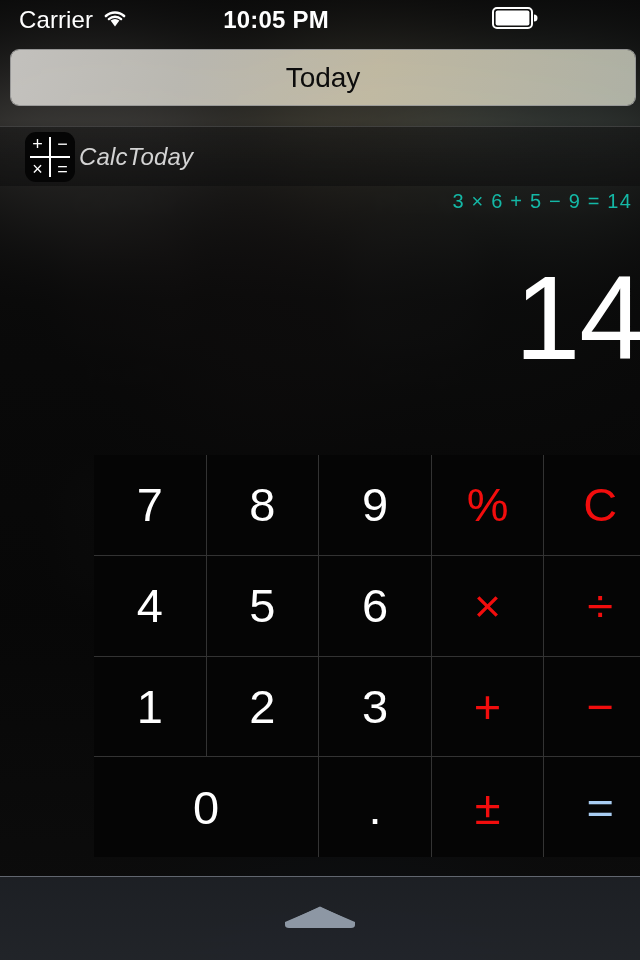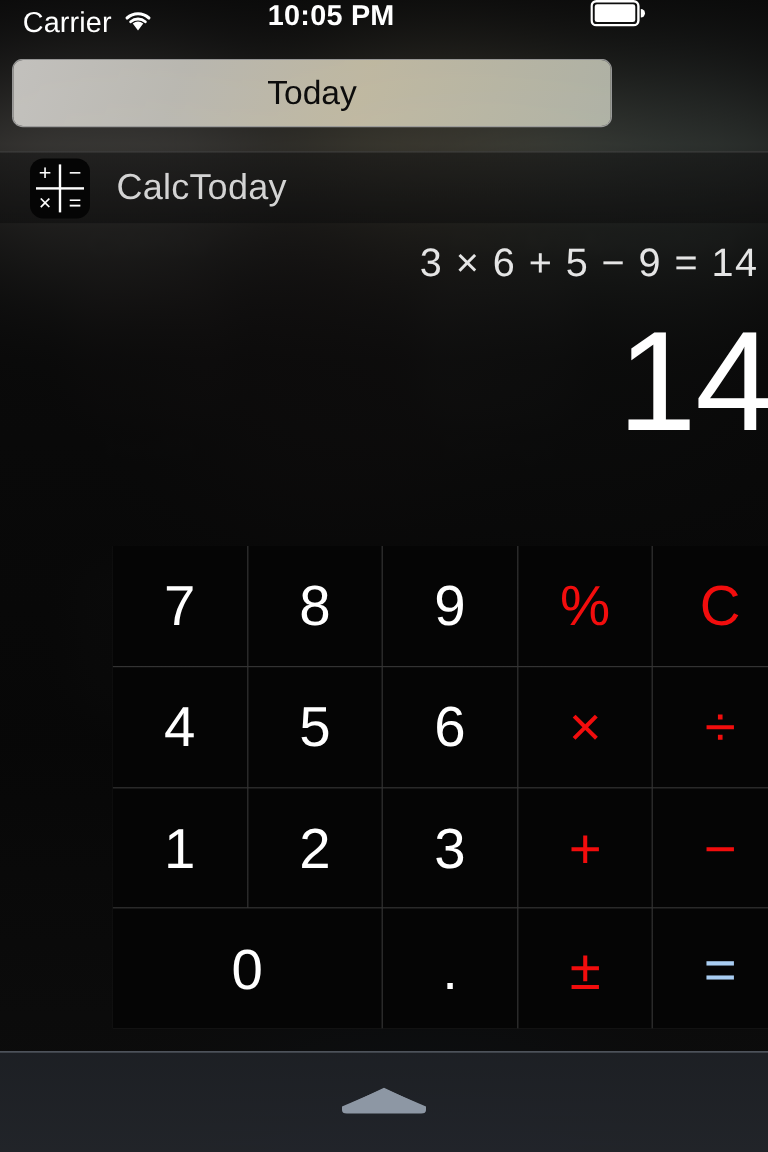--- a/index.html
+++ b/index.html
@@ -59,7 +59,7 @@
   
   #statusbar {
     position:absolute; left:0; top:0; width:552px; height:40px;
-    display:flex; 
+    display:flex; align-items:center;
     color:#fff;
     z-index:6;
   }

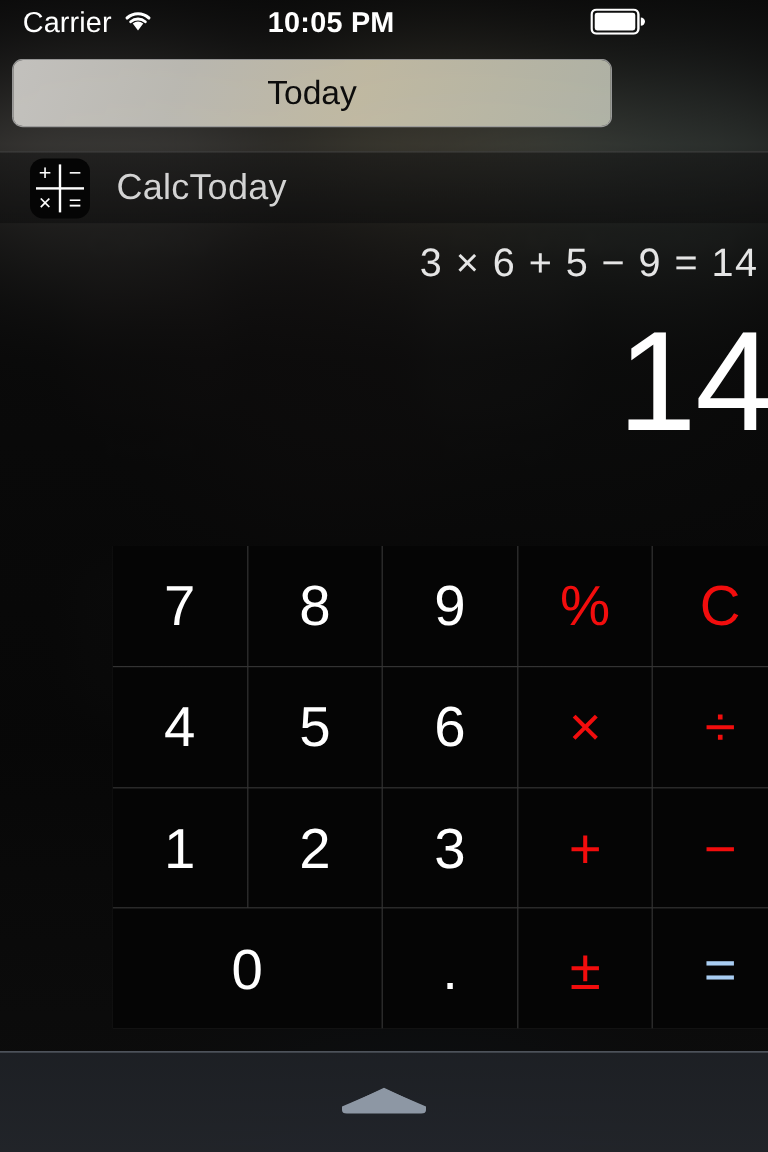--- a/index.html
+++ b/index.html
@@ -74,7 +74,7 @@
   
   #segment {
     position:absolute; left:10px; top:49px;
-    width:500px; height:57px;
+    width:626px; height:57px;
     border:1px solid rgba(235,235,235,.58);
     border-radius:9px;
     display:flex;

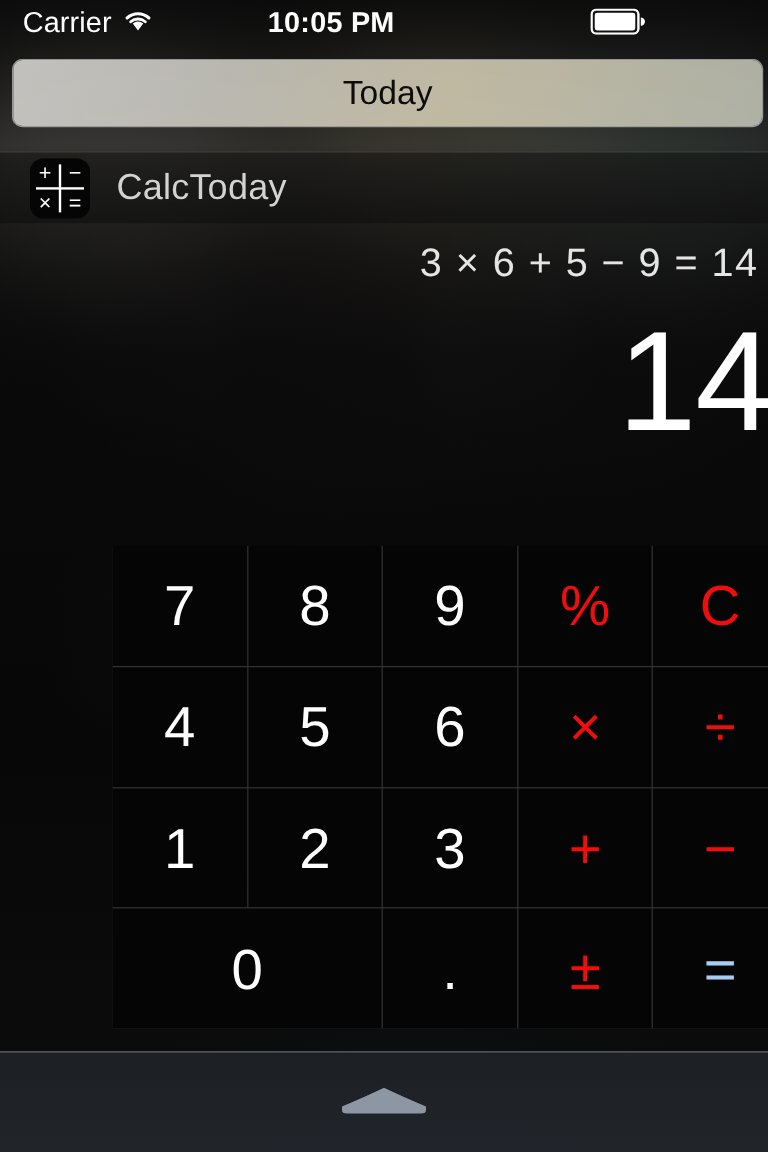--- a/index.html
+++ b/index.html
@@ -132,10 +132,11 @@
   #app-icon .vline { position:absolute; left:50%; top:5px; bottom:5px; width:2px; margin-left:-1px; background:#fff; }
   #app-icon .hline { position:absolute; top:50%; left:5px; right:5px; height:2px; margin-top:-1px; background:#fff; }
   #widget-title {
-    margin-left:22px;
+    margin-left:4px;
     color:#d3d3d3;
-    font-size:30px;
+    font-size:24px;
     letter-spacing:.2px;
+    font-style:italic;
   }
 
   

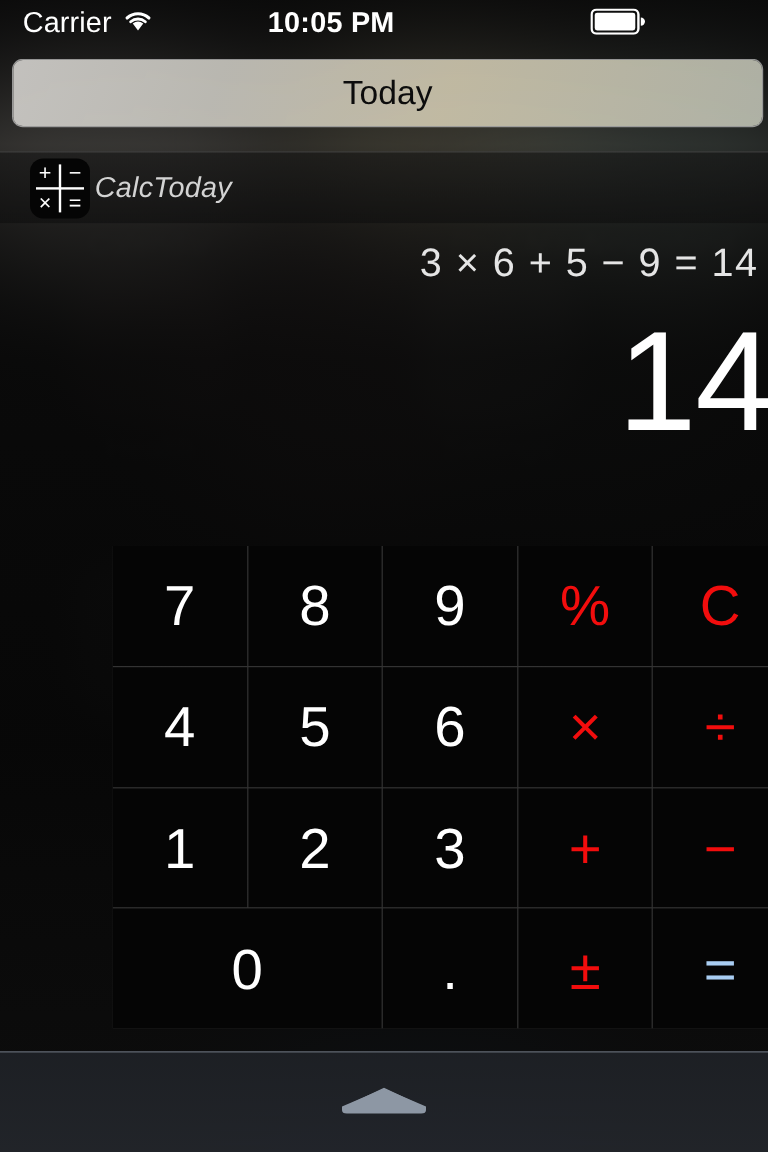--- a/index.html
+++ b/index.html
@@ -143,9 +143,9 @@
   #widget-body { position:absolute; left:0; top:186px; width:640px; height:690px; z-index:4; }
 
   #expression {
-    position:absolute; right:8px; top:14px;
-    color:#e5e5e5;
-    font-size:33px;
+    position:absolute; right:8px; top:4px;
+    color:#14b8a6;
+    font-size:20px;
     letter-spacing:1.2px;
     white-space:nowrap;
   }

